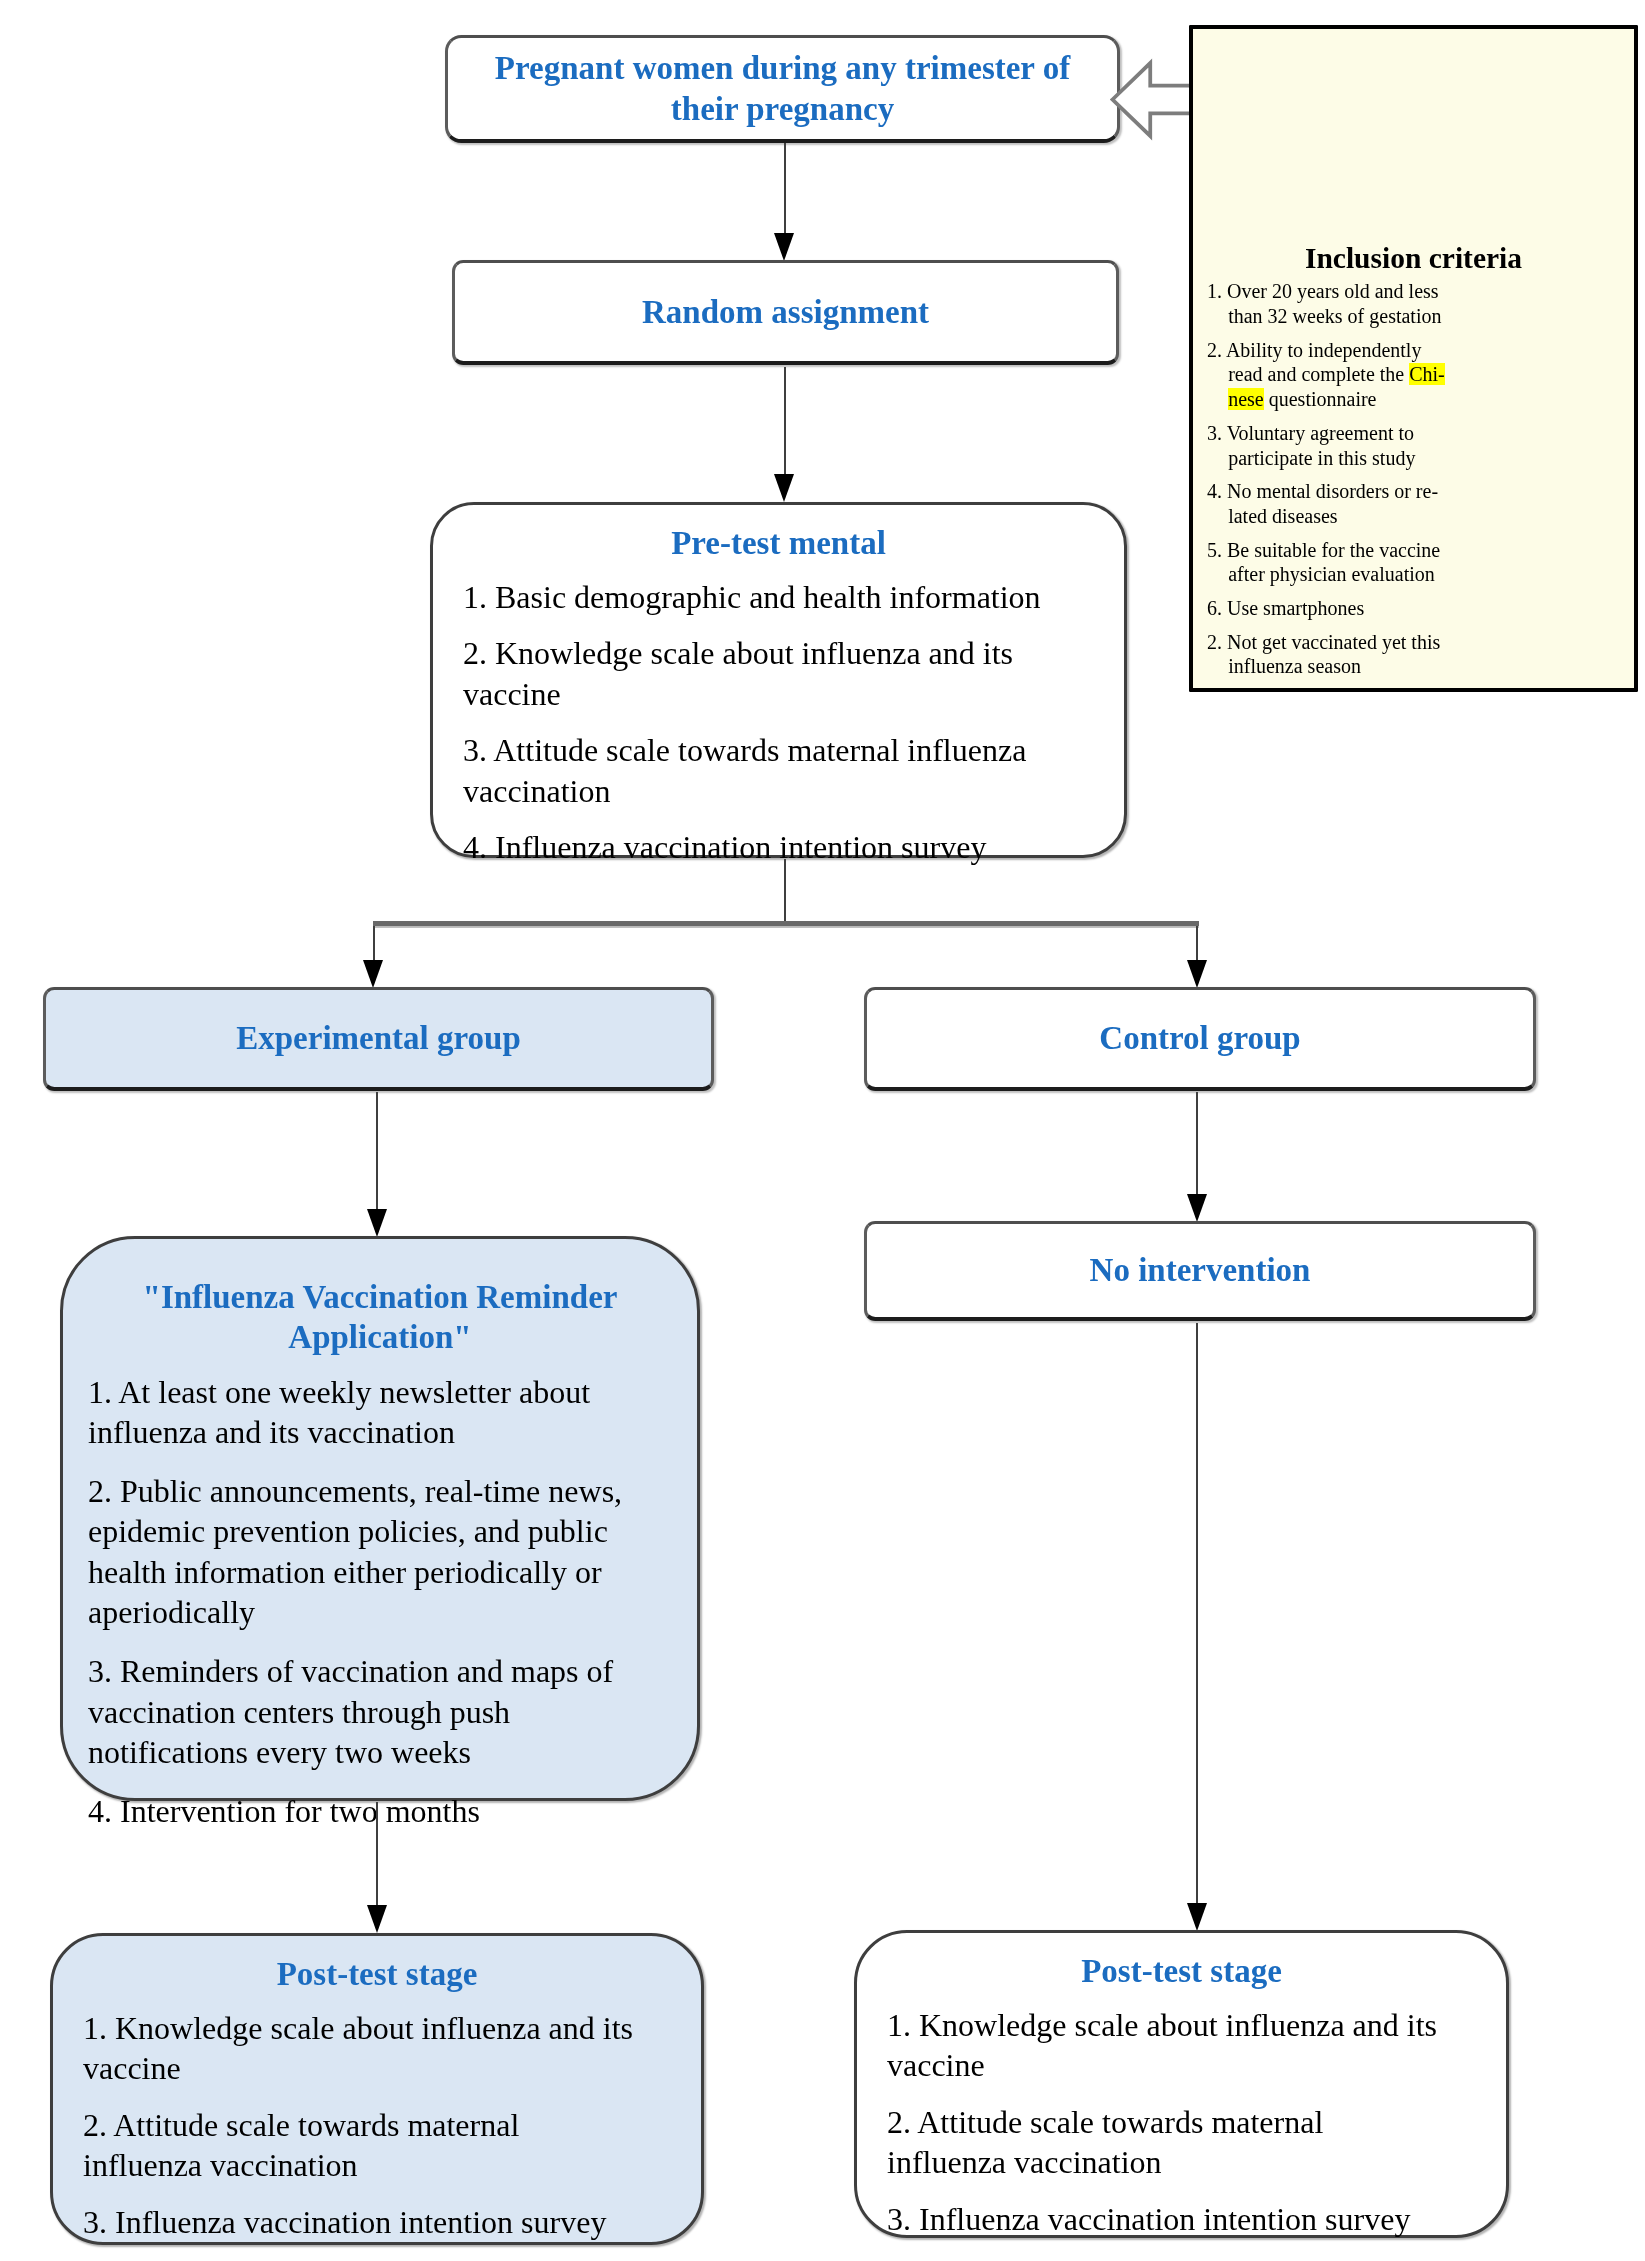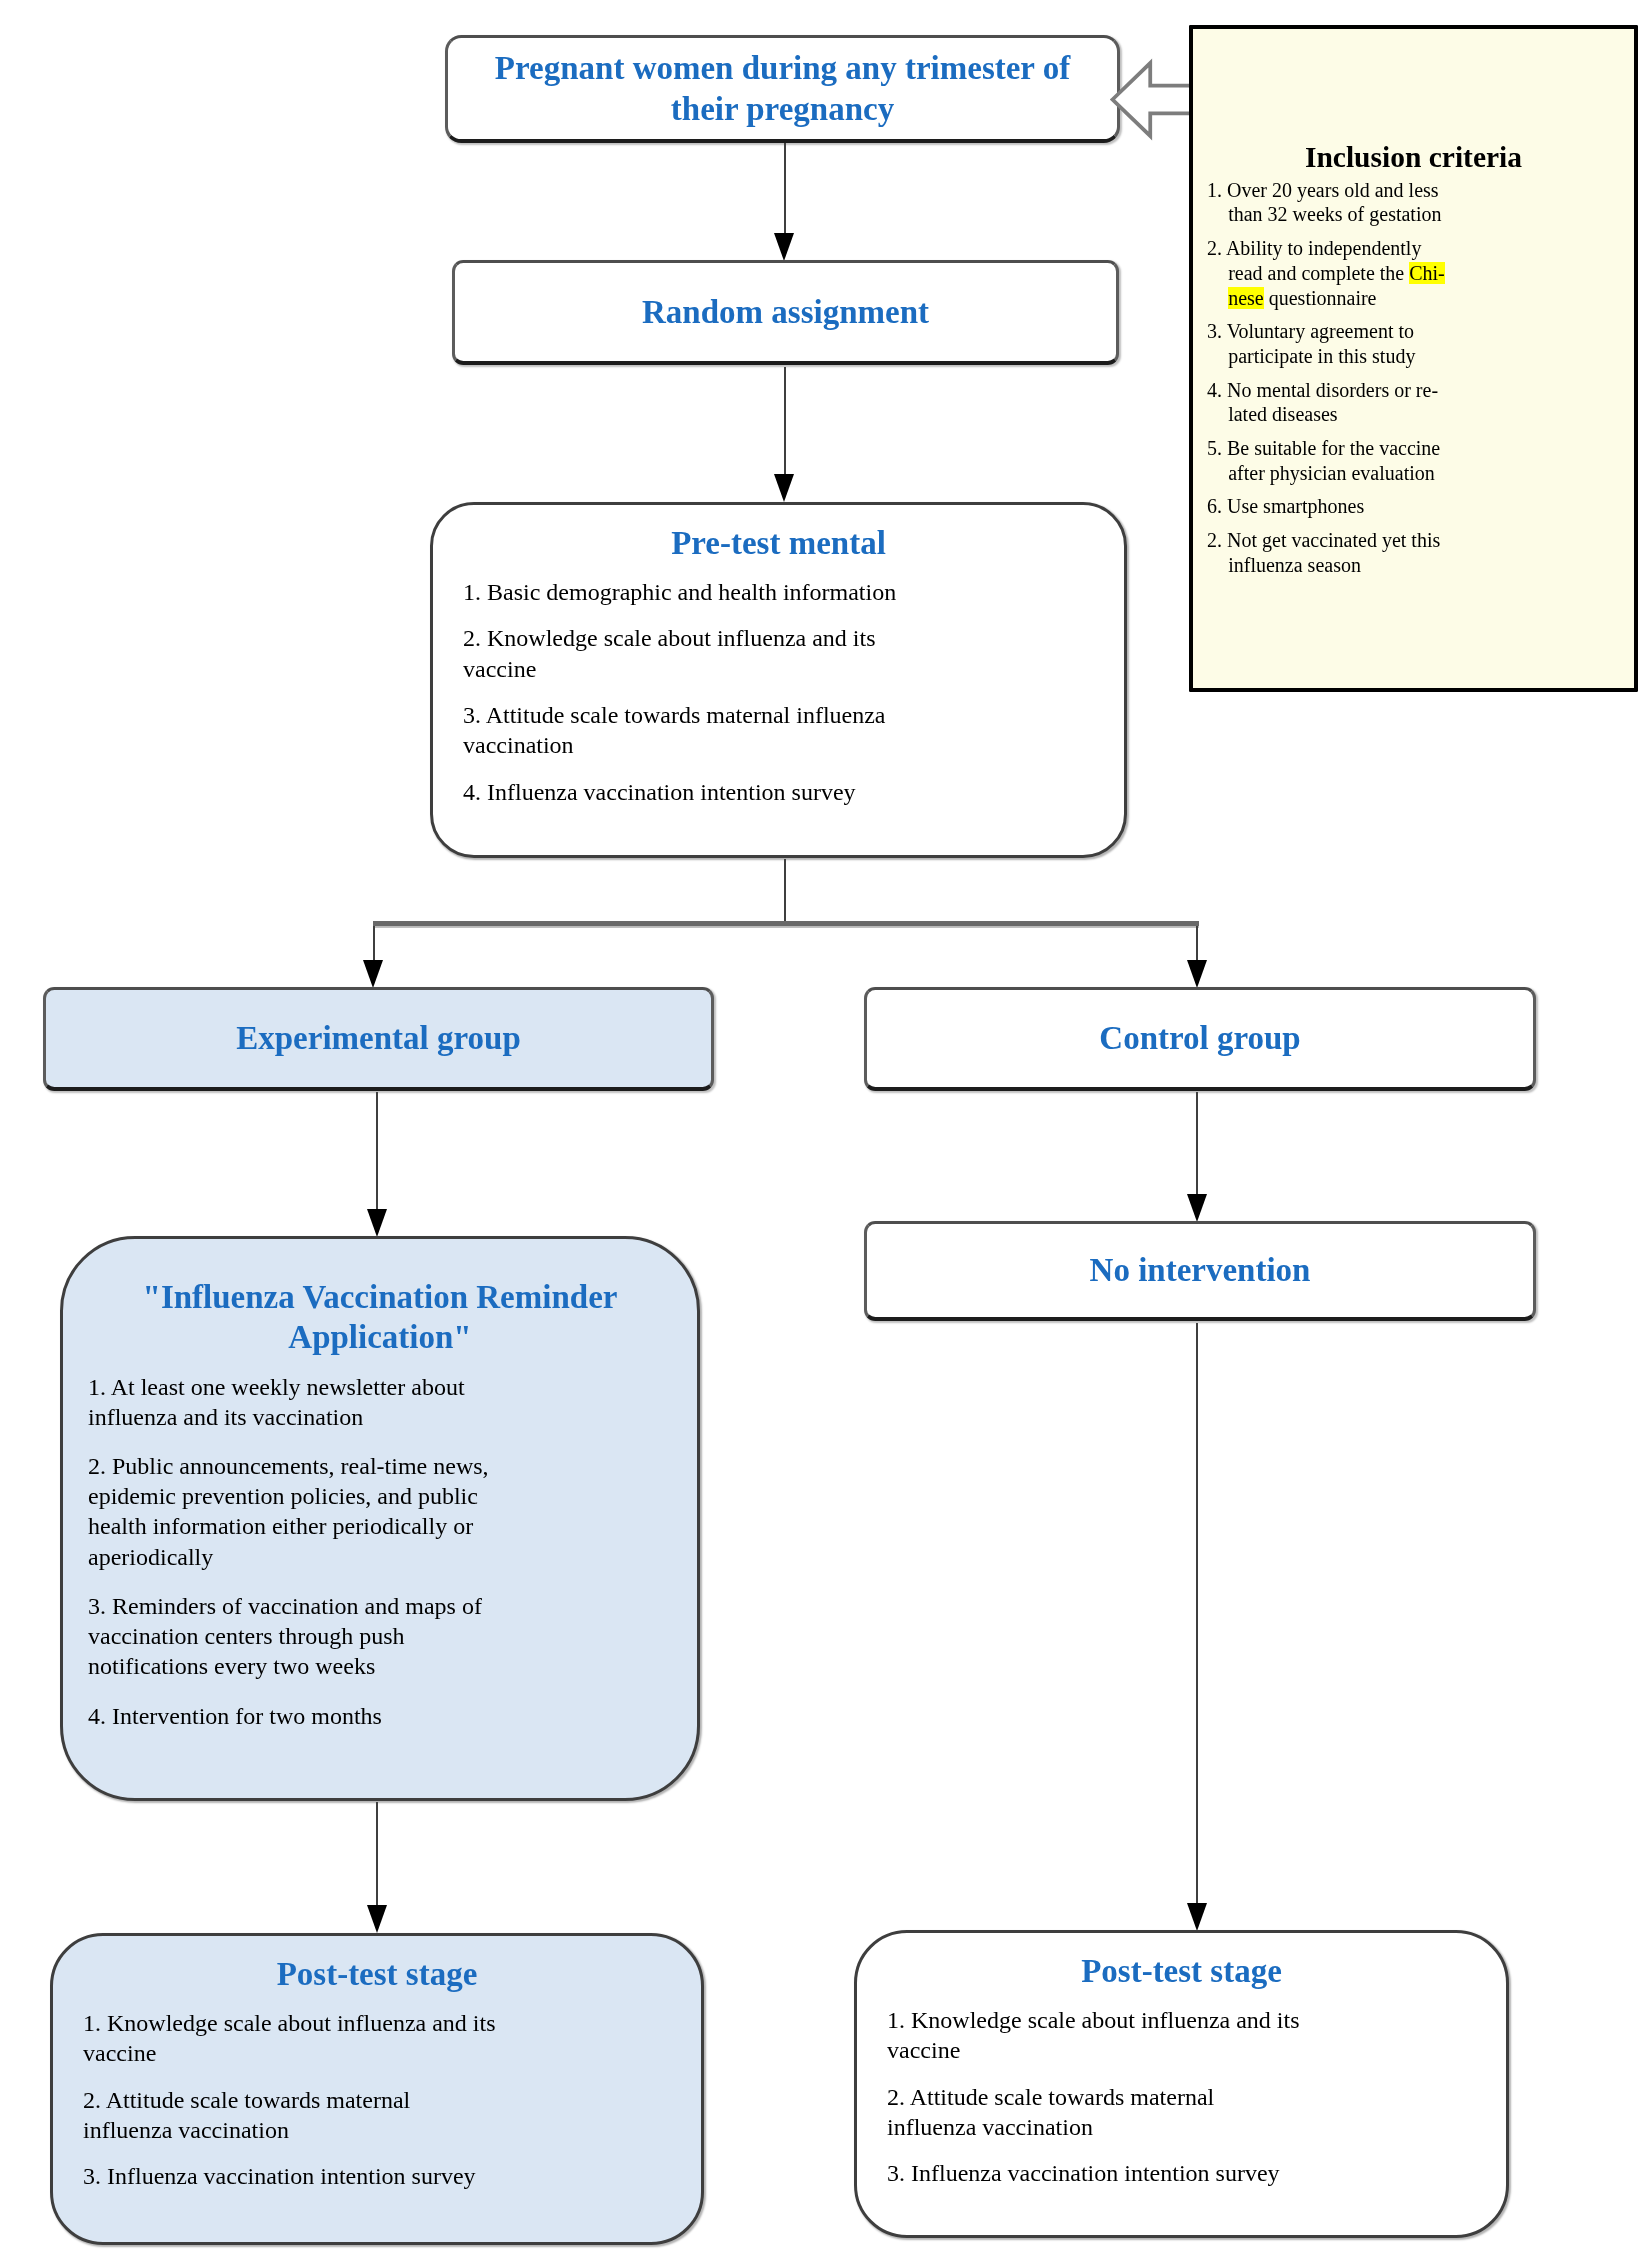--- a/index.html
+++ b/index.html
@@ -21,7 +21,7 @@
   .contentbox .title{margin:17.6px 0 14px 0;}
   
   .inclusion{border:4.4px solid #000;background:#fdfce7;border-radius:1.3px;
-             justify-content:center;}
+             justify-content:flex-end;}
   .inclusion .ititle{color:#000;font-weight:bold;font-size:29.5px;margin:10px 0 3.8px 0;text-align:center;}
   .inclist{align-self:stretch;padding:0 10px 0 14px;}
   .inc-item{font-size:20px;line-height:1.24;color:#000;white-space:pre-line;

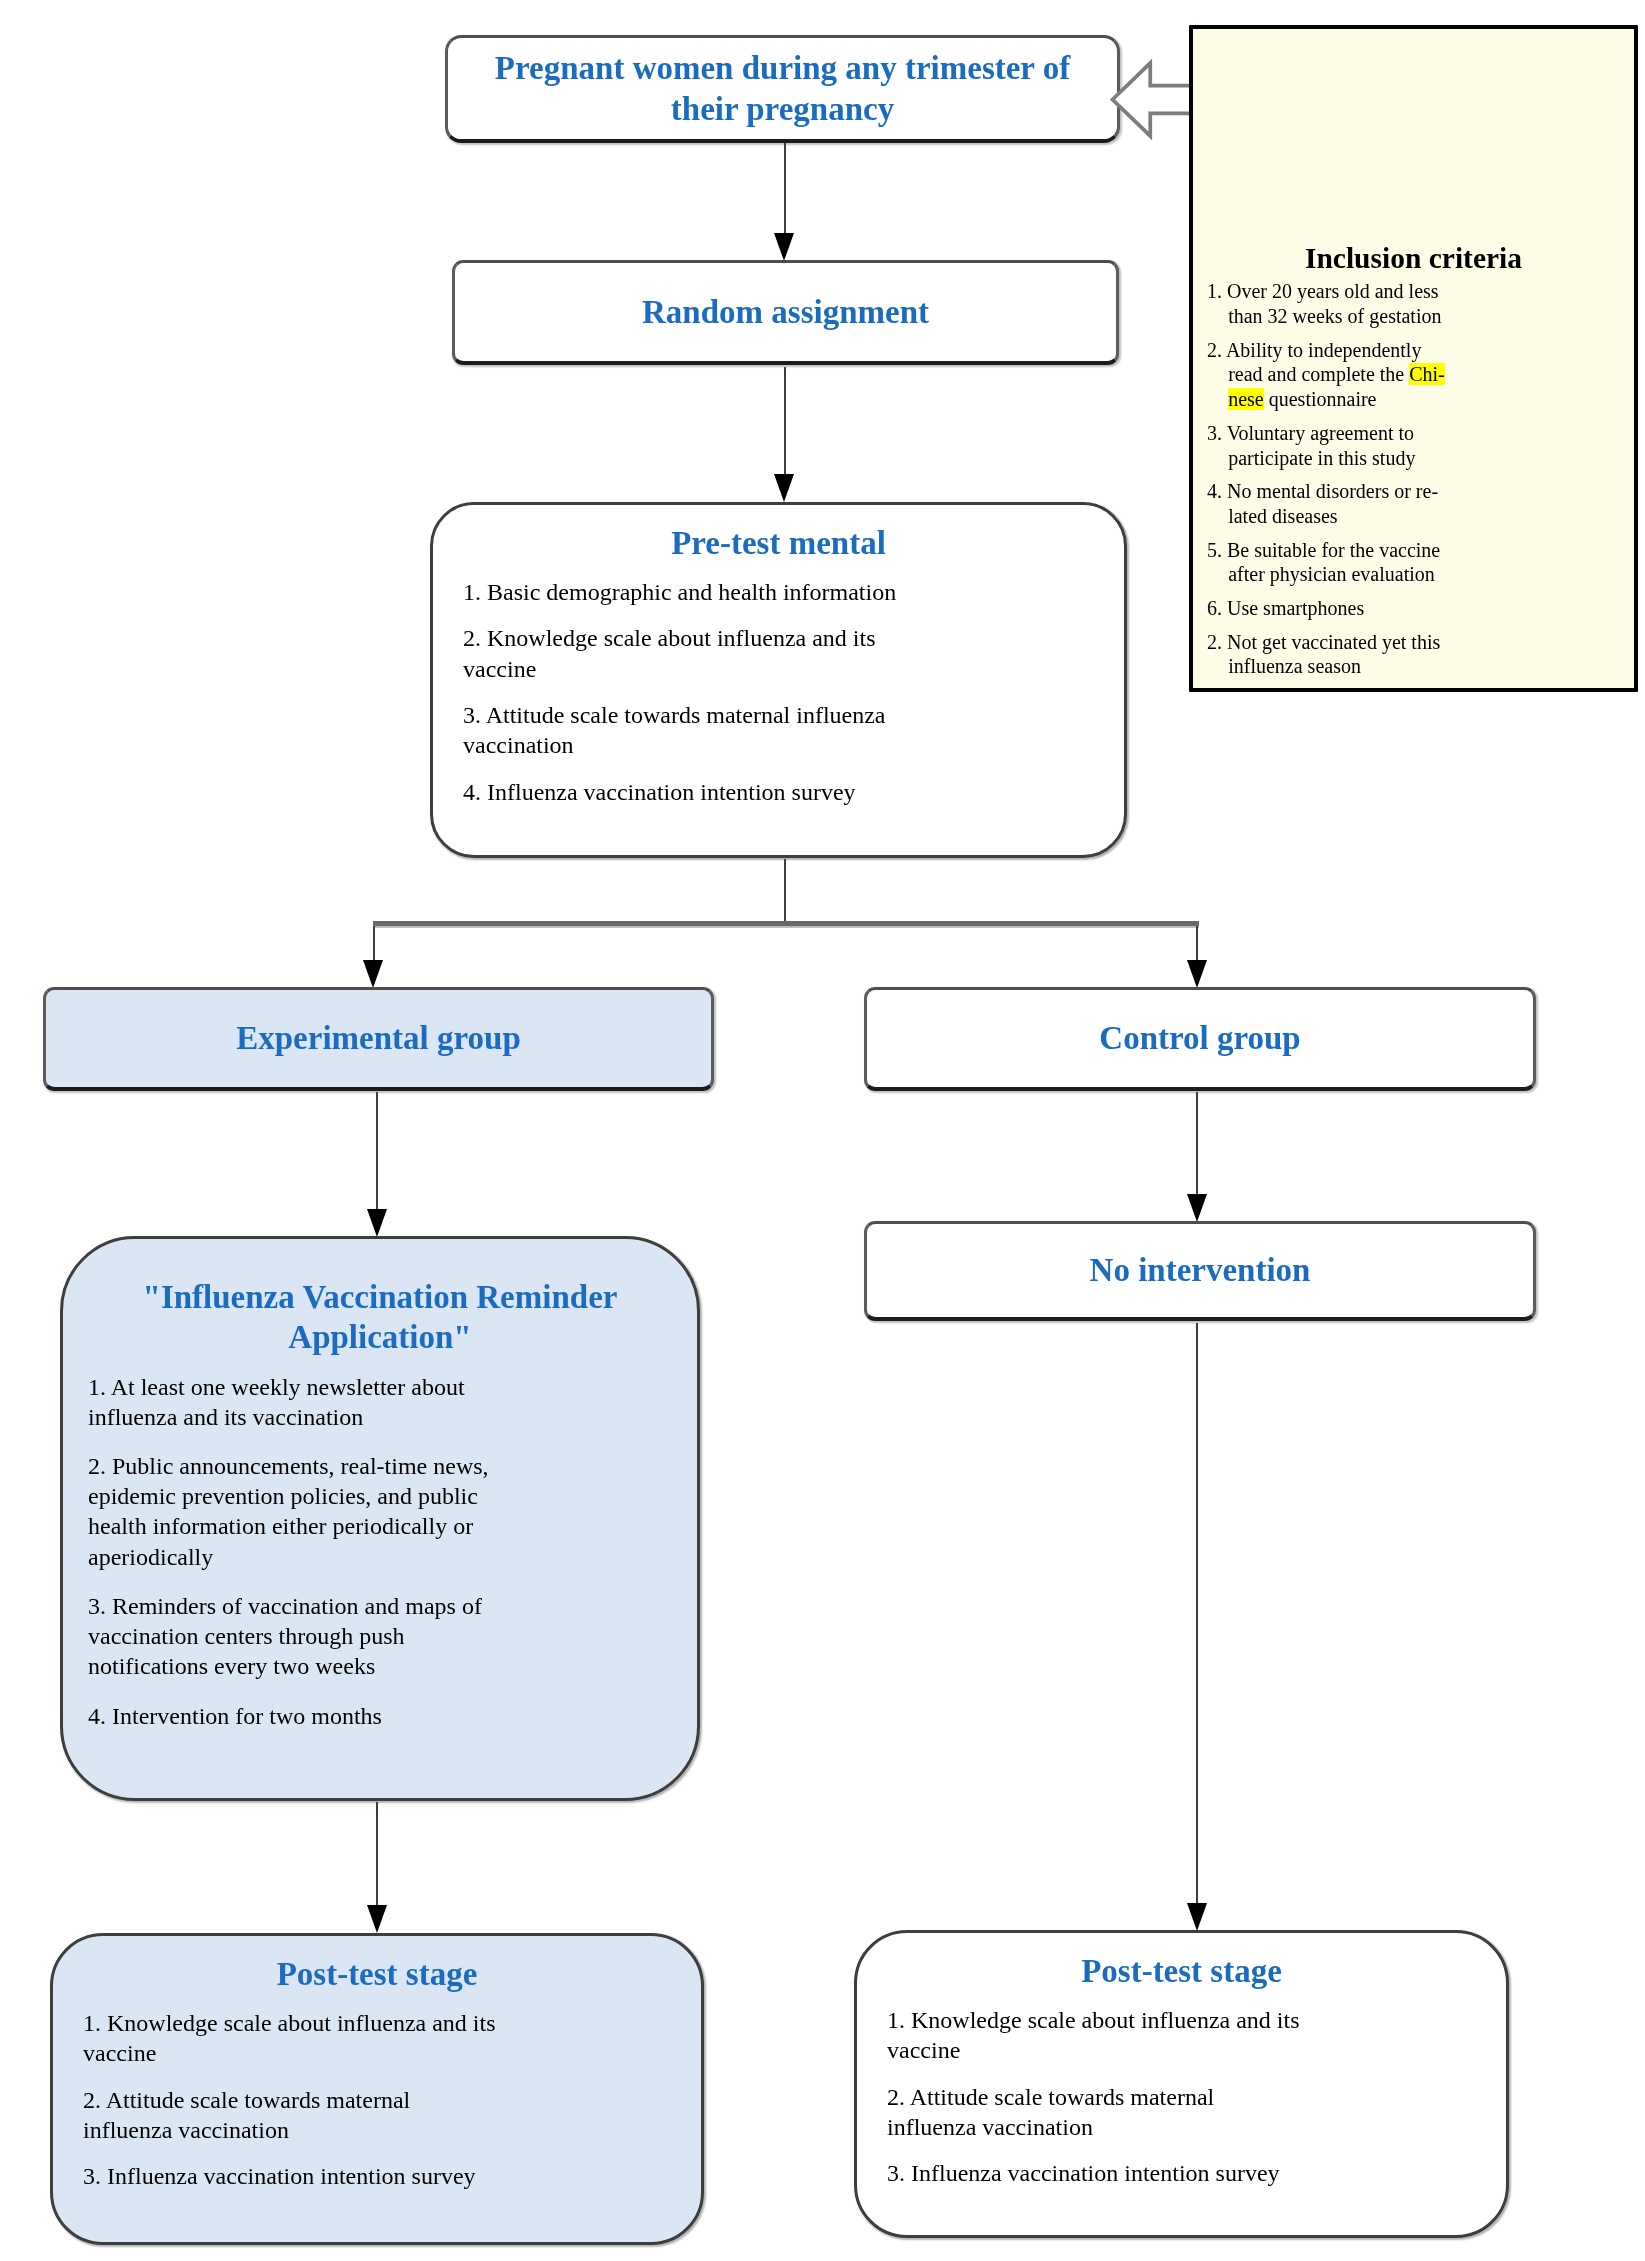--- a/index.html
+++ b/index.html
@@ -16,7 +16,7 @@
   .title{color:#1b6cc0;font-weight:bold;font-size:33px;line-height:1.22;
          text-align:center;white-space:pre-line;}
   .items{align-self:stretch;padding:0 30px;}
-  .item{font-size:24px;line-height:1.26;color:#000;white-space:pre-line;margin:0 0 16.3px 0;}
+  .item{font-size:32px;line-height:1.26;color:#000;white-space:pre-line;margin:0 0 16.3px 0;}
   .contentbox{justify-content:flex-start;}
   .contentbox .title{margin:17.6px 0 14px 0;}
   

